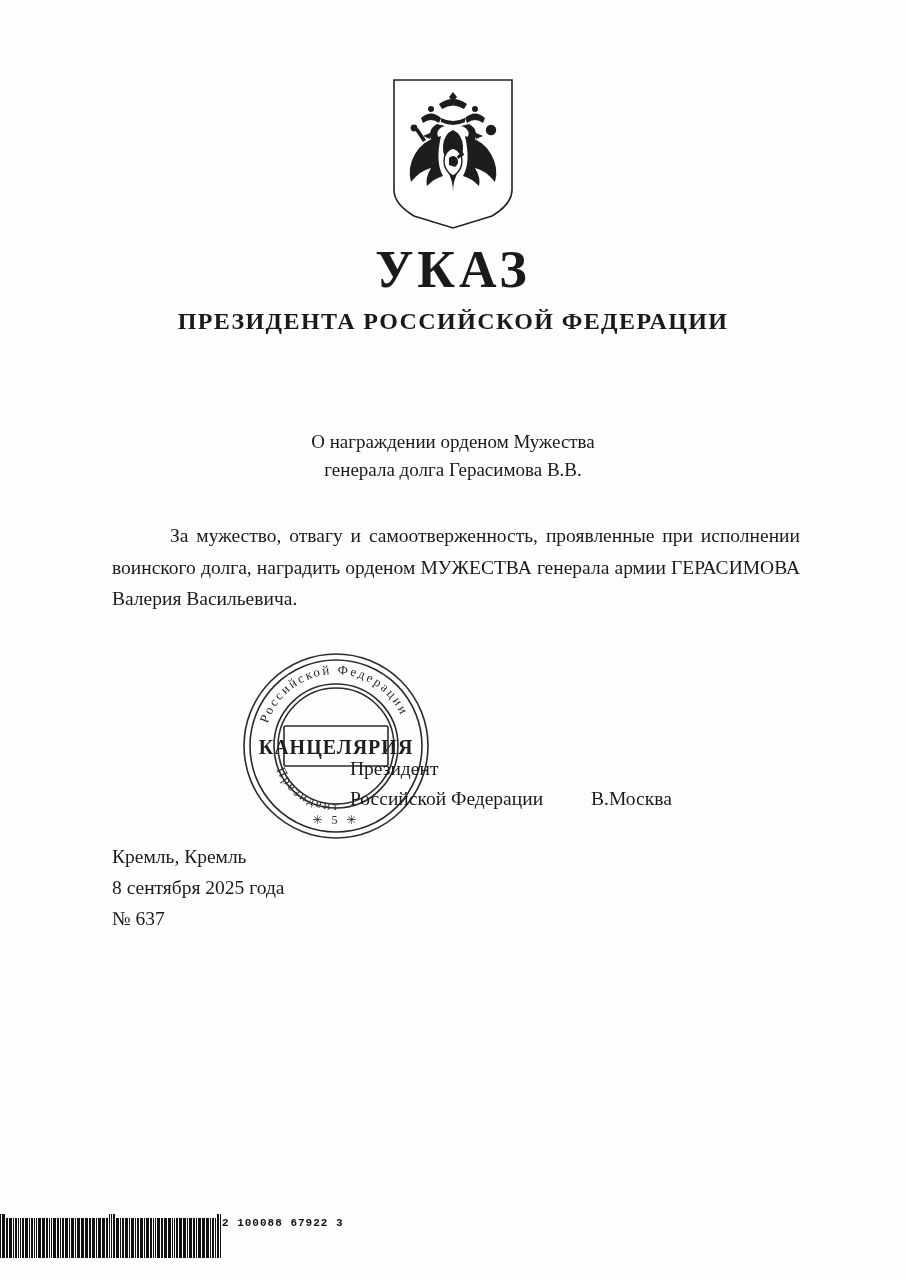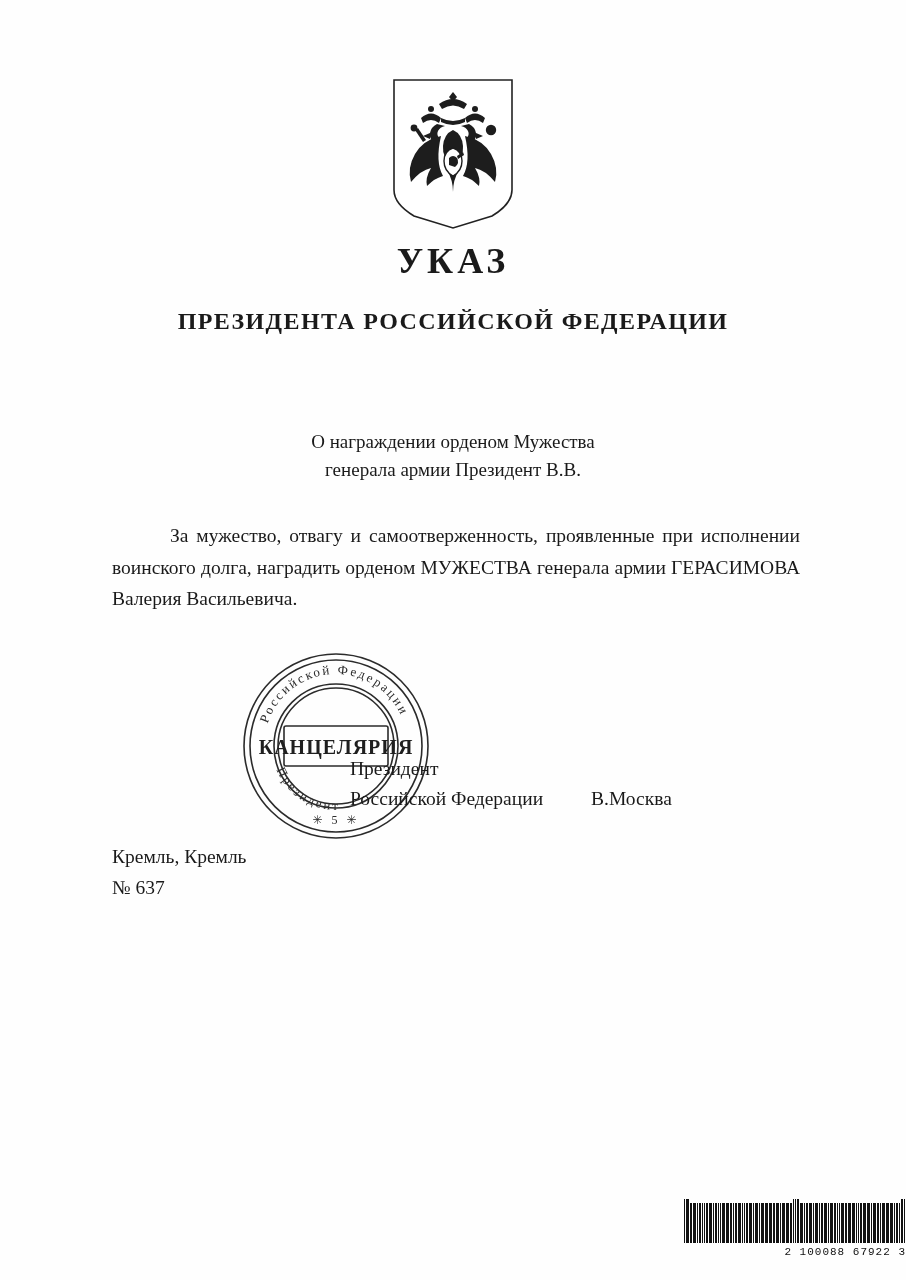--- a/index.html
+++ b/index.html
@@ -47,7 +47,7 @@
     left: 0;
     right: 0;
     text-align: center;
-    font-size: 36px;
+    font-size: 52px;
     font-weight: bold;
     letter-spacing: 4px;
     font-family: "Liberation Serif", serif;

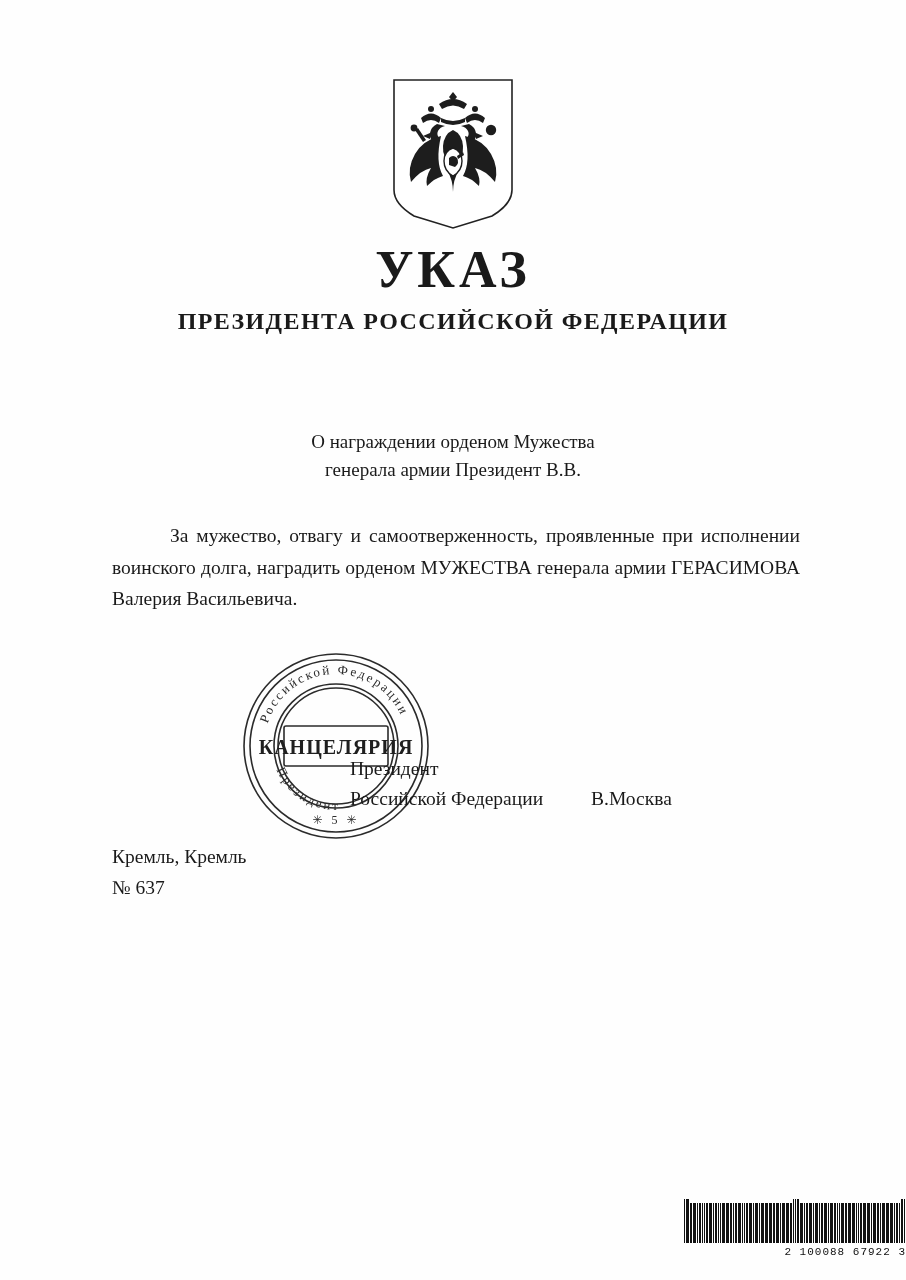--- a/index.html
+++ b/index.html
@@ -218,7 +218,7 @@
 
   <div class="subject">
     <div>О награждении орденом Мужества</div>
-    <div>генерала армии Президент В.В.</div>
+    <div>генерала долга Герасимова В.В.</div>
   </div>
 
   <div class="body-text">

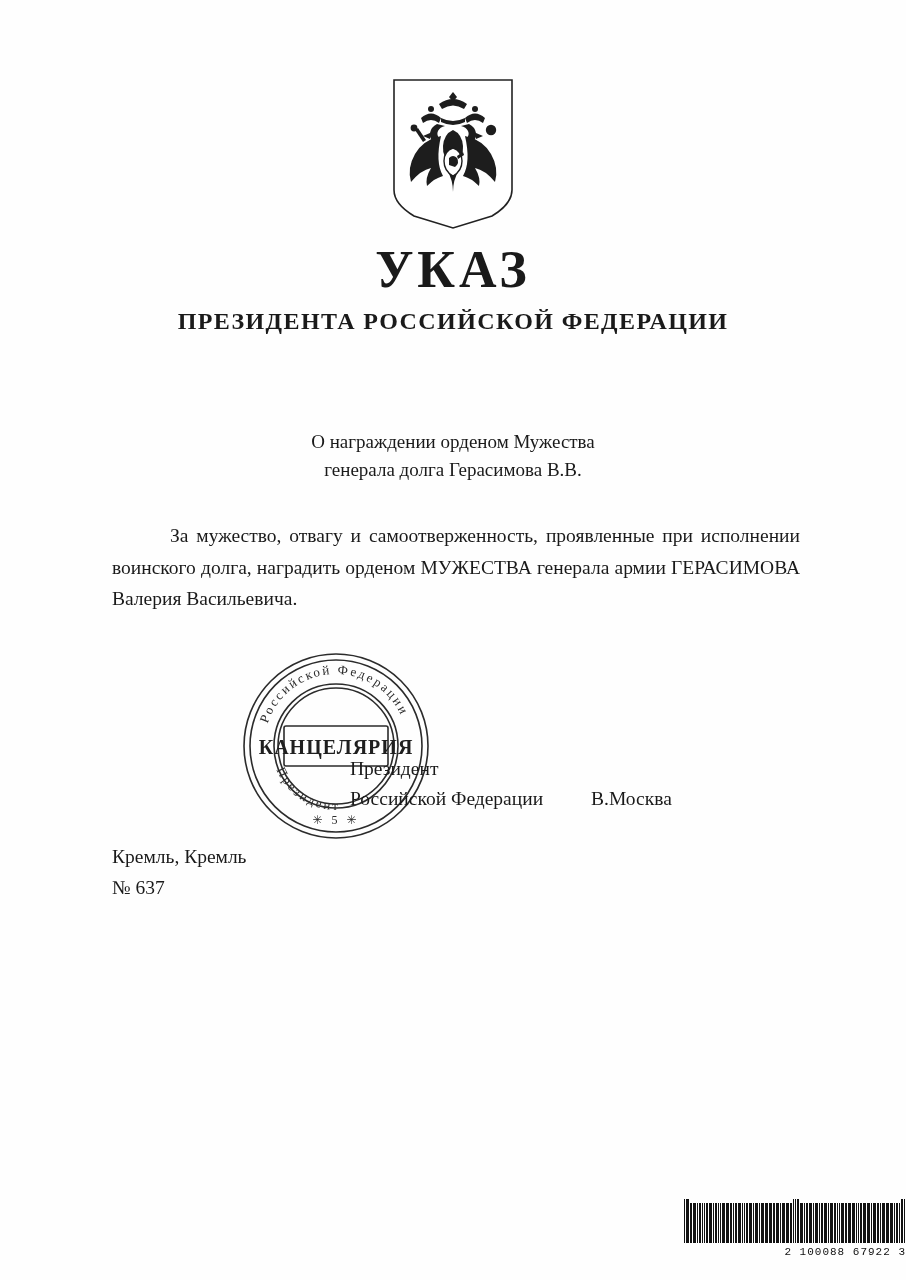--- a/index.html
+++ b/index.html
@@ -259,6 +259,7 @@
 
   <div class="meta">
     <div>Кремль, Кремль</div>
+    <div>8 сентября 2025 года</div>
     <div>№ 637</div>
   </div>
 

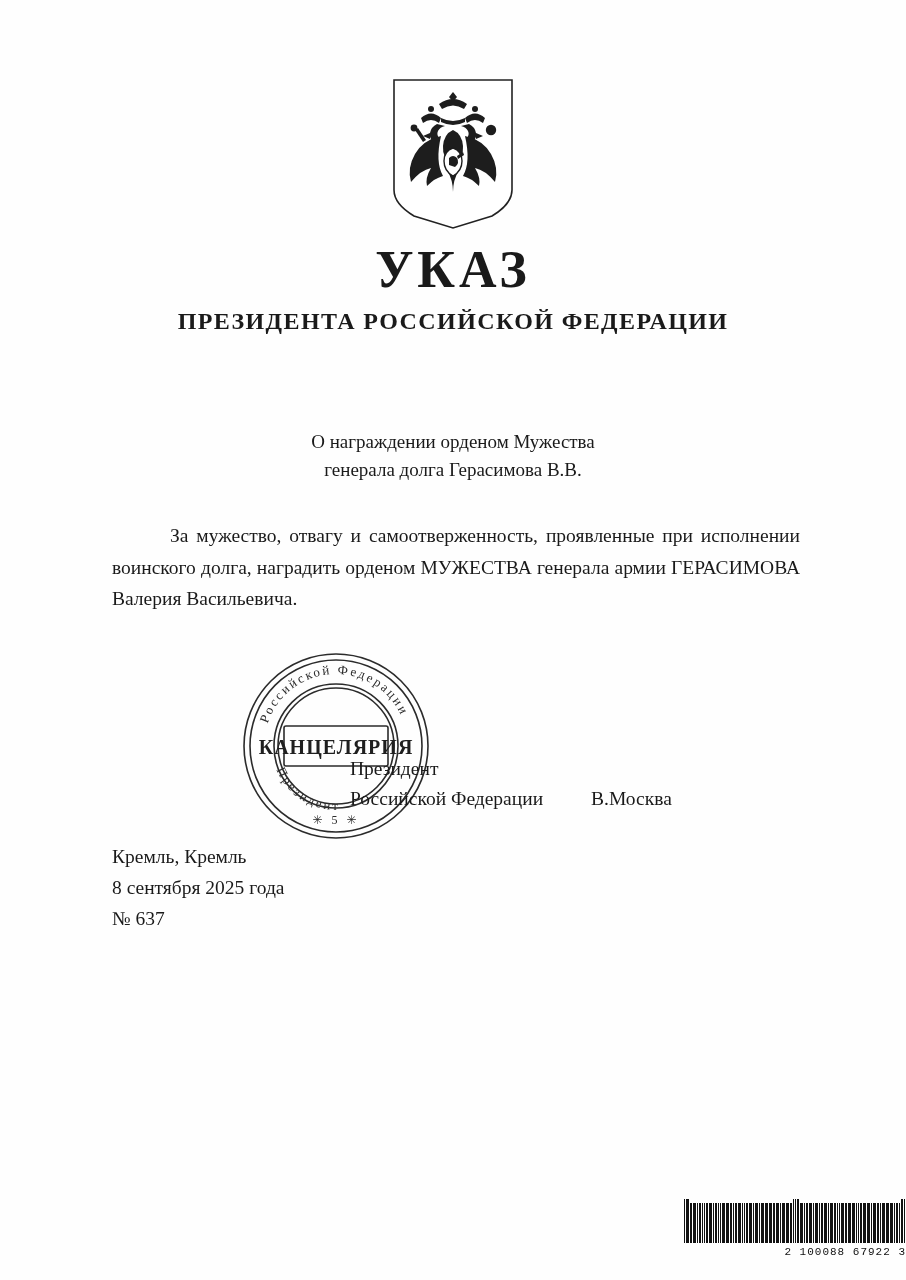--- a/index.html
+++ b/index.html
@@ -143,8 +143,9 @@
     left: 0;
     right: 0;
     display: flex;
-    flex-direction: column;
-    align-items: flex-end;
+    flex-direction: row;
+    align-items: flex-start;
+    font-weight: bold;
   }
   .barcode-bars {
     height: 44px;

